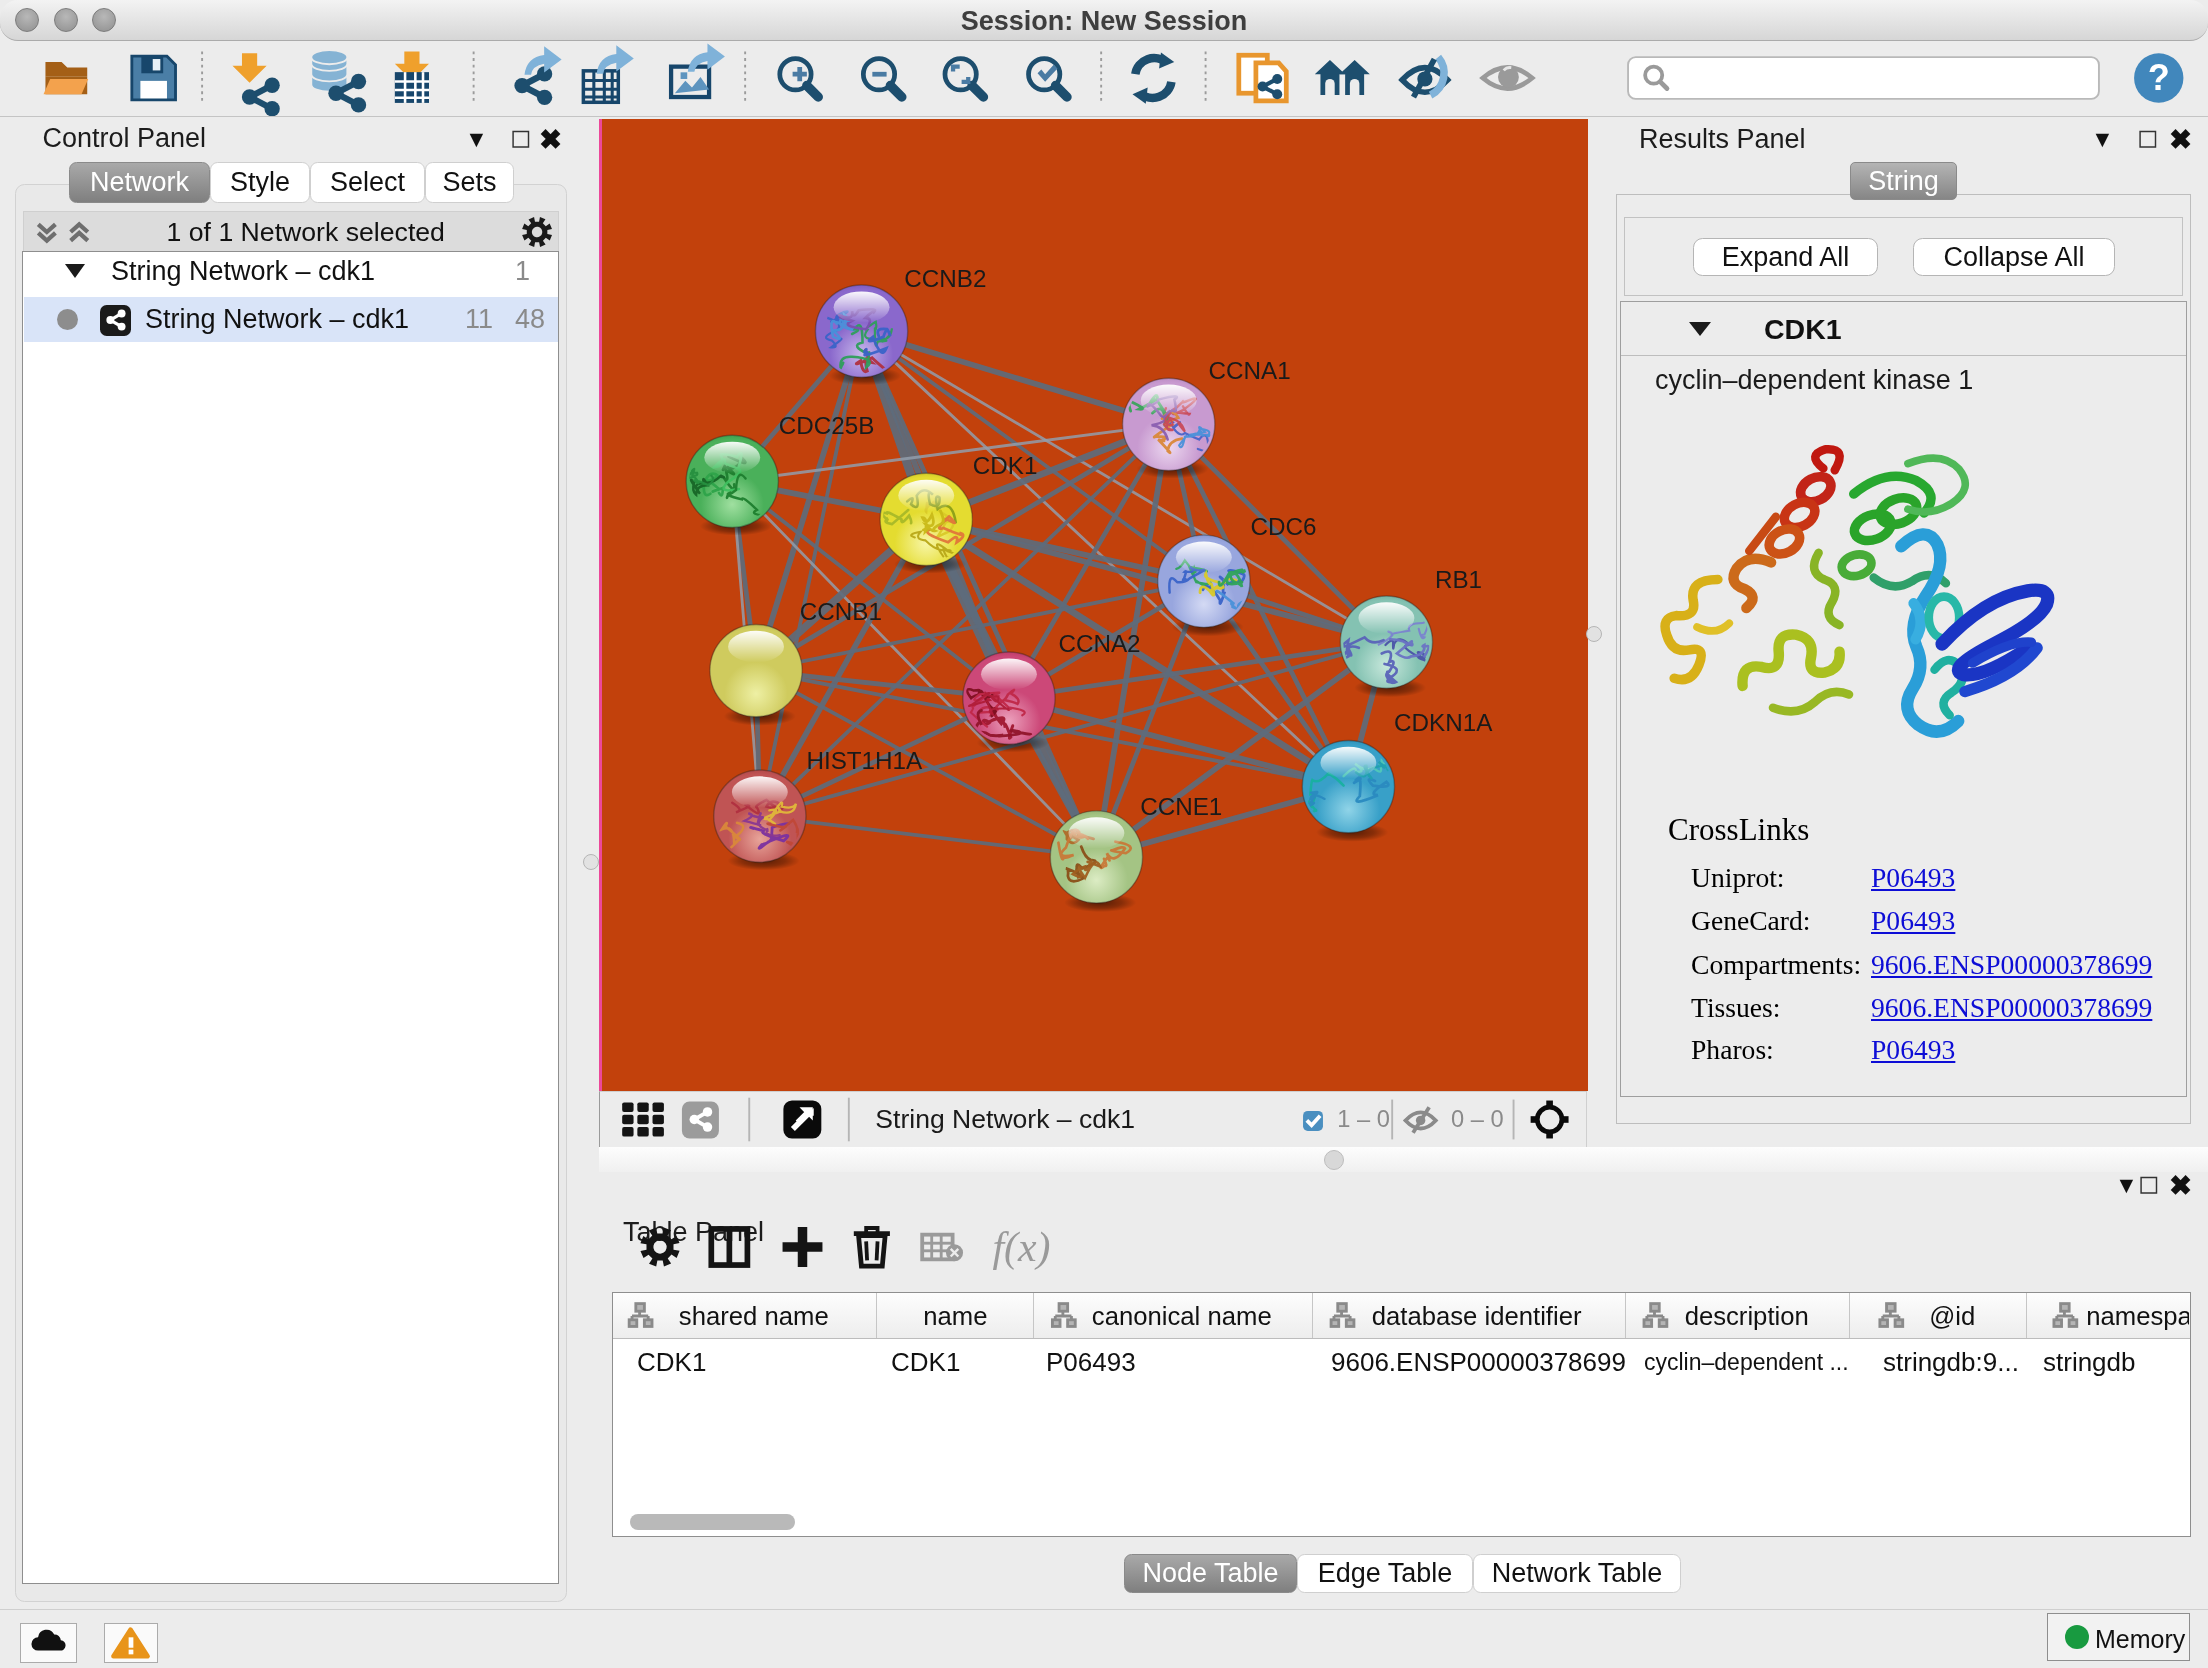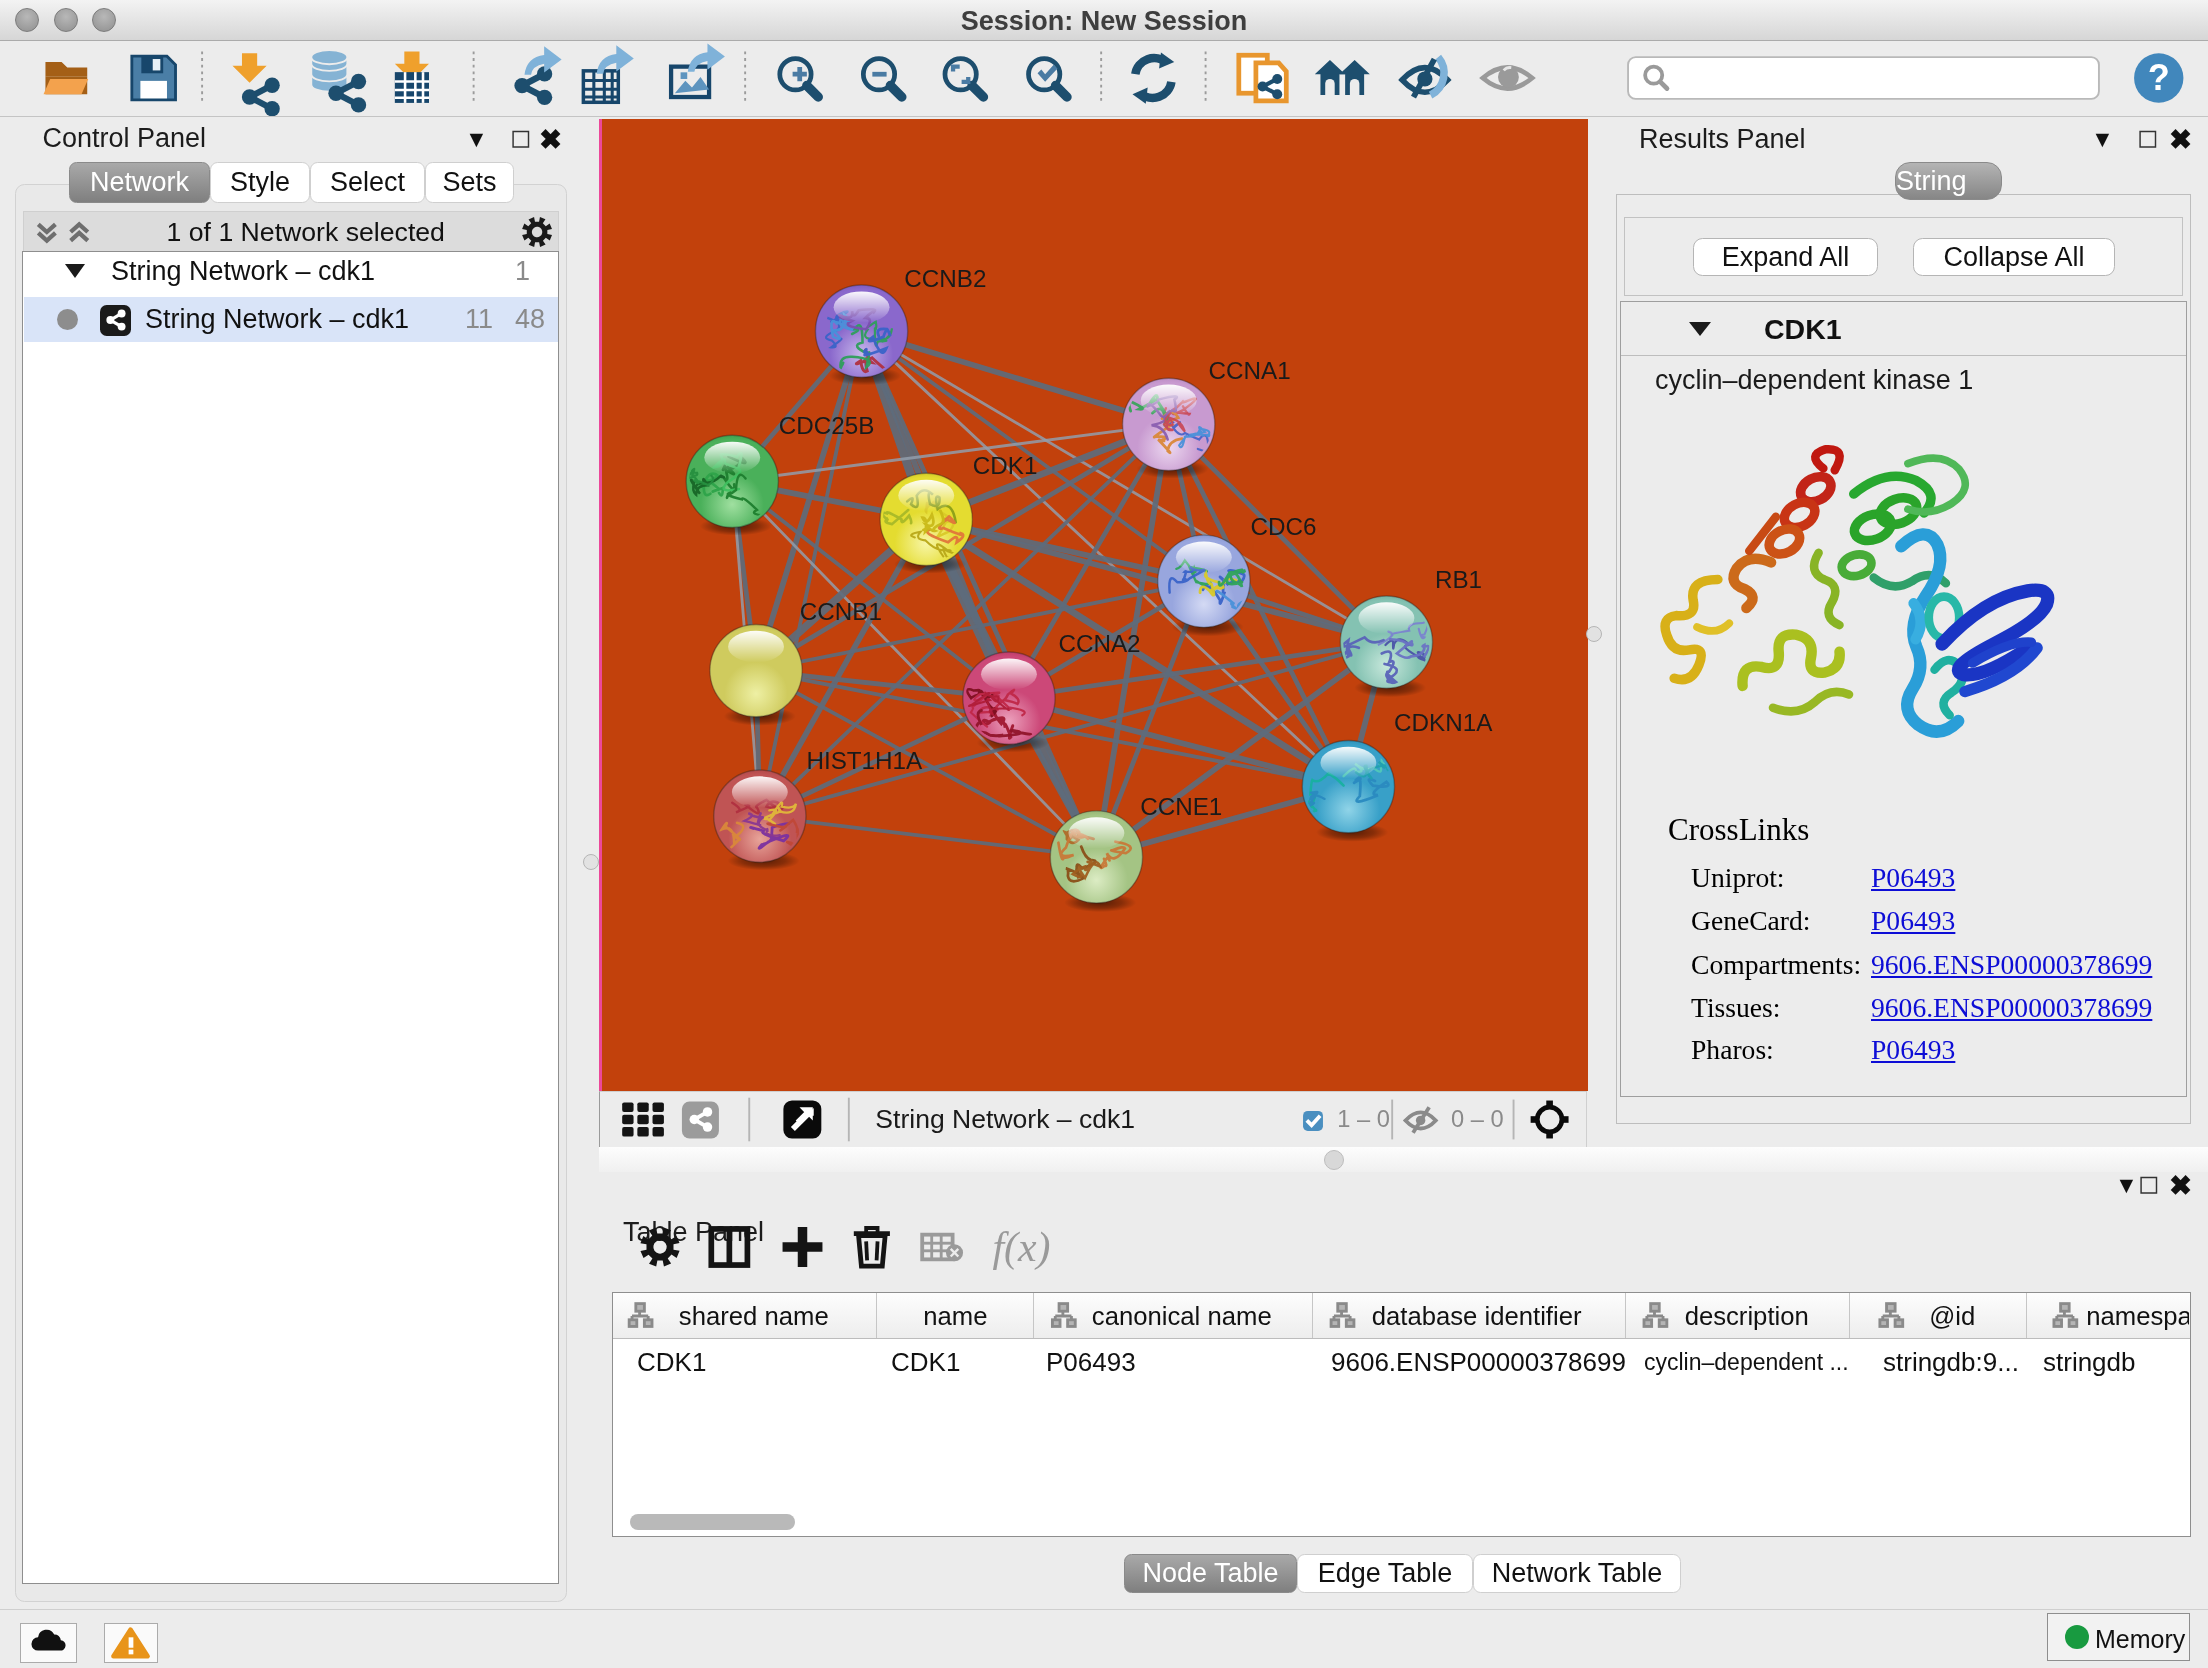--- a/index.html
+++ b/index.html
@@ -8,7 +8,7 @@
 .abs{position:absolute;}
 
 #titlebar{left:0;top:0;width:2208px;height:40px;
-  background:linear-gradient(#f3f3f3,#d6d6d6);border-bottom:1px solid #ababab;}
+  background:linear-gradient(#f3f3f3,#d6d6d6);border-bottom:1px solid #ababab;border-radius:18px;}
 .tl{position:absolute;top:7.6px;width:22px;height:22px;border-radius:50%;
   background:radial-gradient(circle at 50% 35%,#b8b8b8,#8f8f8f);border:1px solid #7c7c7c;}
 #title-text{position:absolute;left:0;top:5.7px;width:2208px;text-align:center;

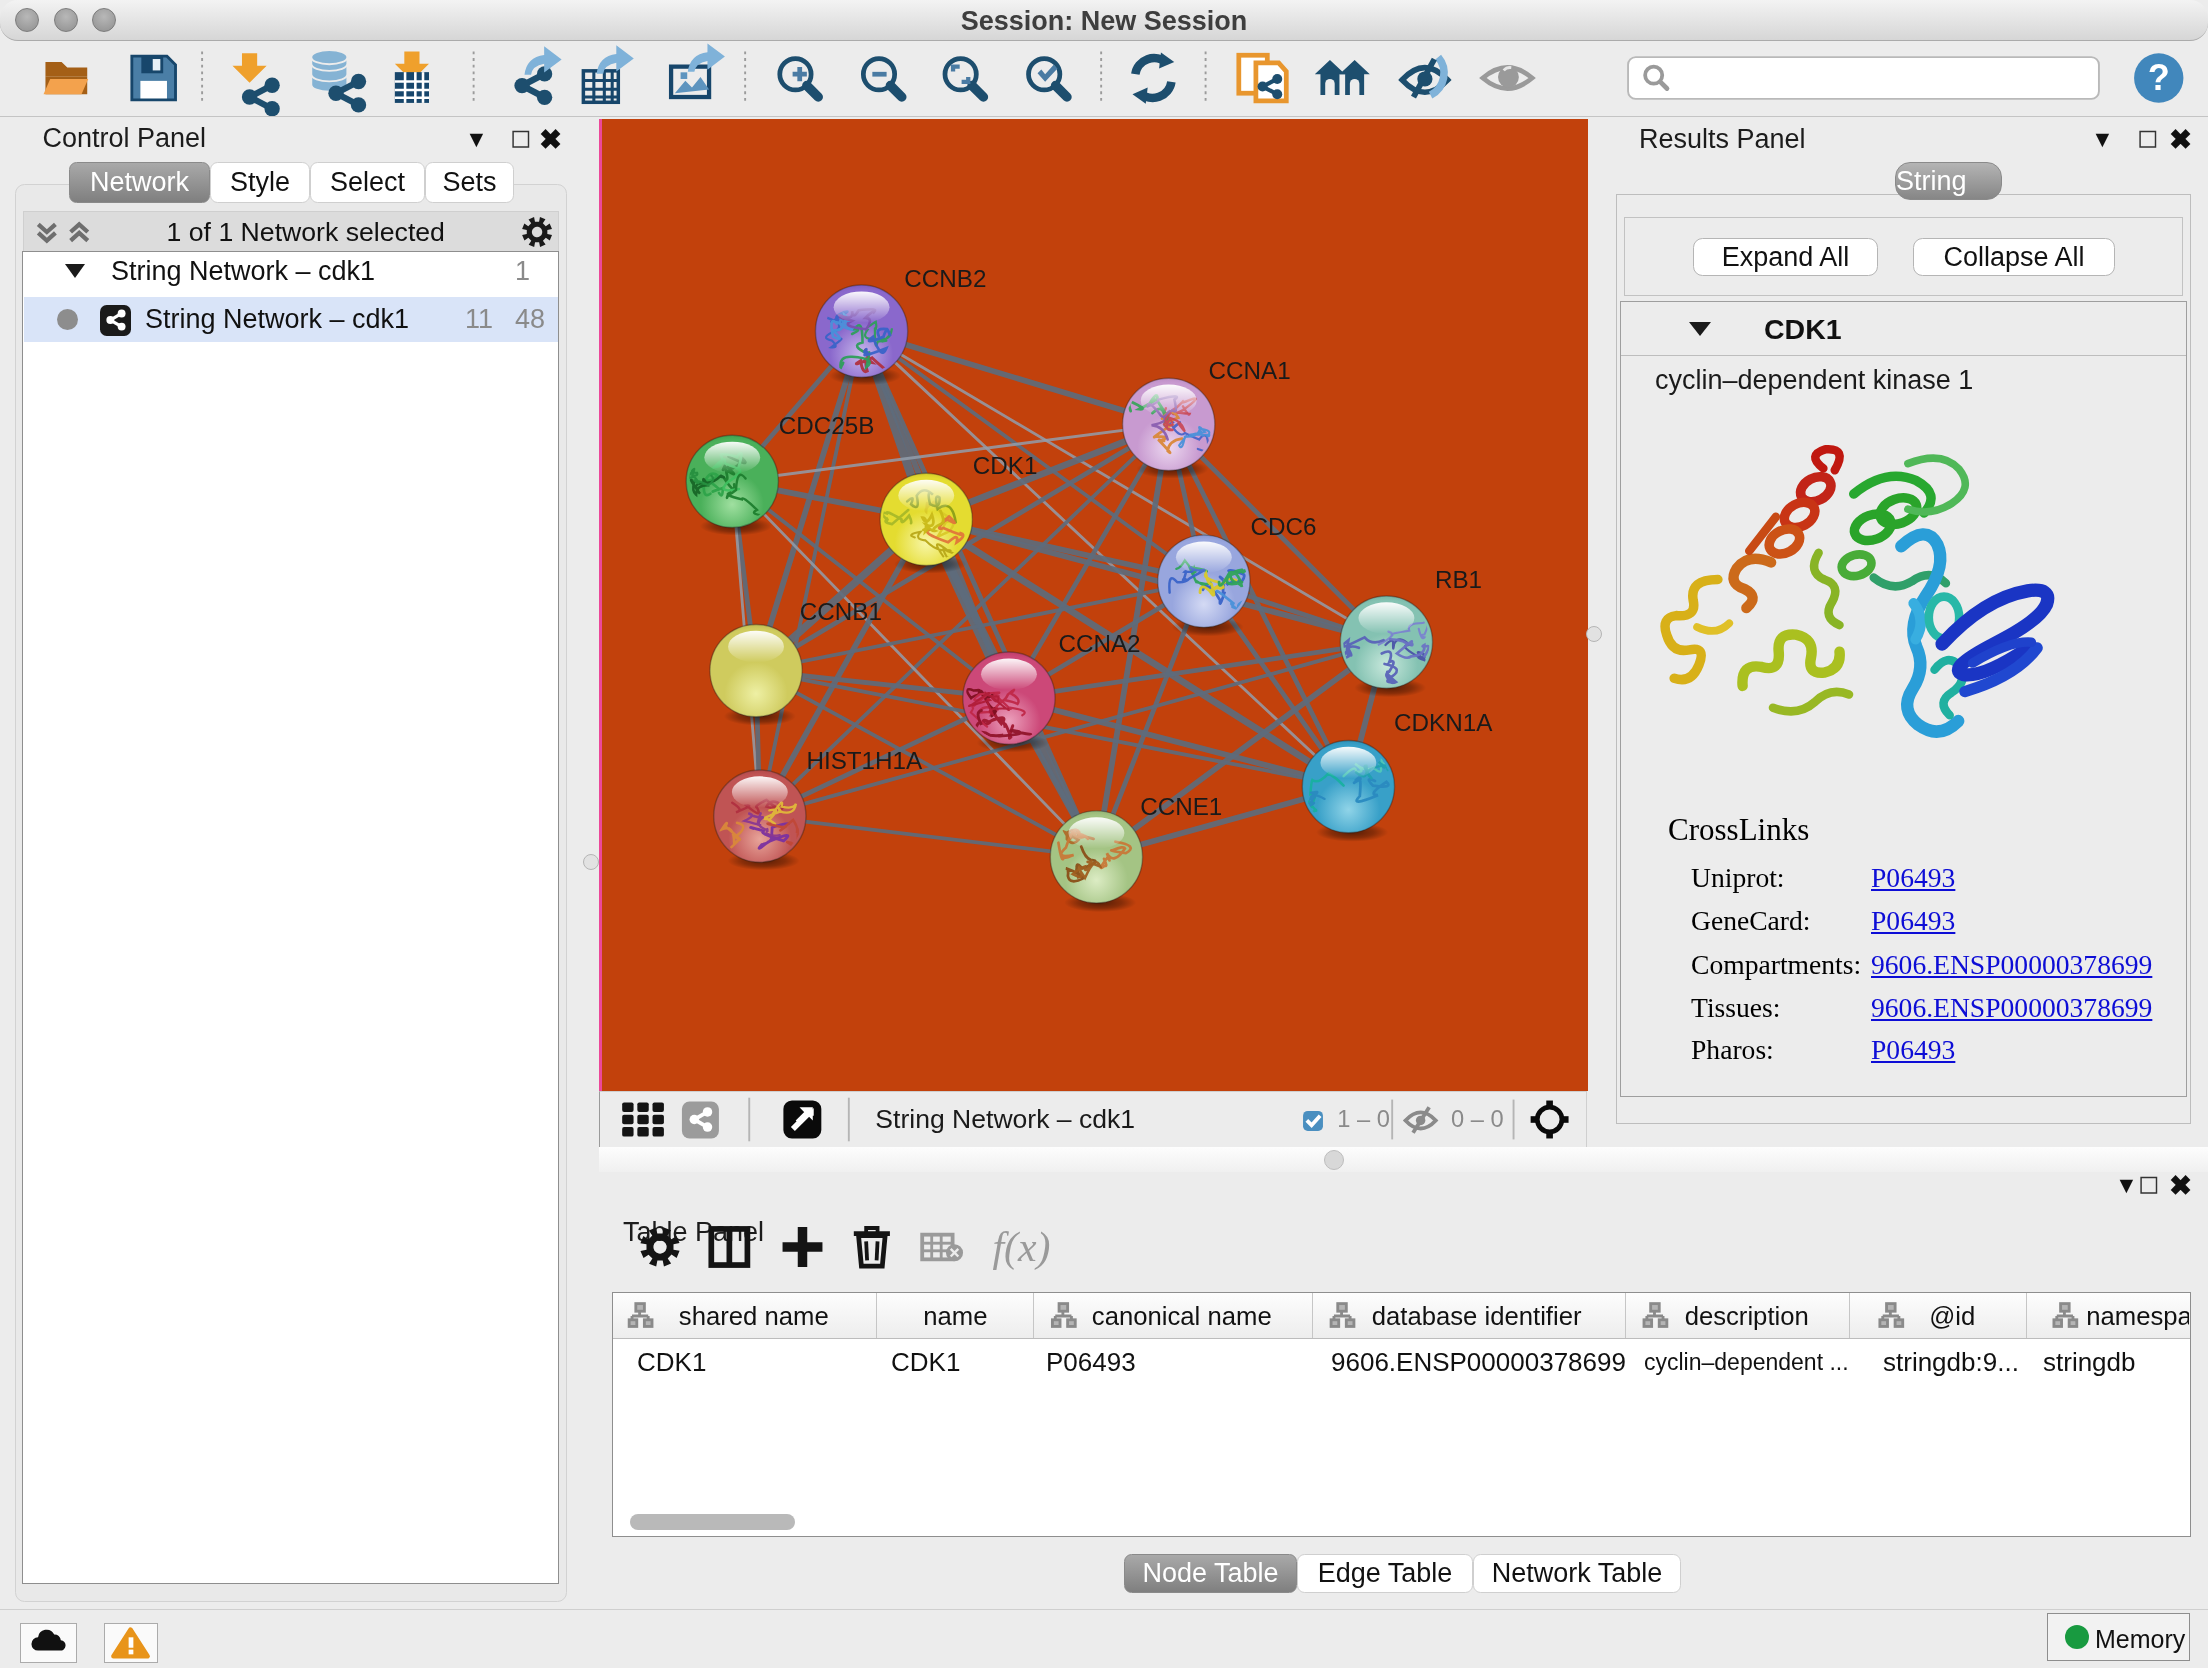--- a/index.html
+++ b/index.html
@@ -34,7 +34,7 @@
 #rp-title{left:1639px;top:124px;font-size:27px;color:#1c1c1c;}
 #rp-pane{left:1616px;top:194px;width:573px;height:928px;background:#ececec;border:1px solid #bdbdbd;}
 #rp-tab{left:1850px;top:162px;width:105px;height:36px;background:linear-gradient(#b4b4b4,#868686);
-  border:1px solid #8a8a8a;border-radius:15px;color:#fff;font-size:27px;line-height:36px;margin-left:45px;}
+  border:1px solid #8a8a8a;border-radius:5px;color:#fff;font-size:27px;text-align:center;line-height:36px;}
 #rp-btnbox{left:1624px;top:217px;width:557px;height:77px;border:1px solid #c2c2c2;}
 .btn{position:absolute;top:238px;height:36px;background:#fff;border:1px solid #b5b5b5;
   border-radius:9.5px;font-size:27px;color:#111;text-align:center;line-height:36px;}

